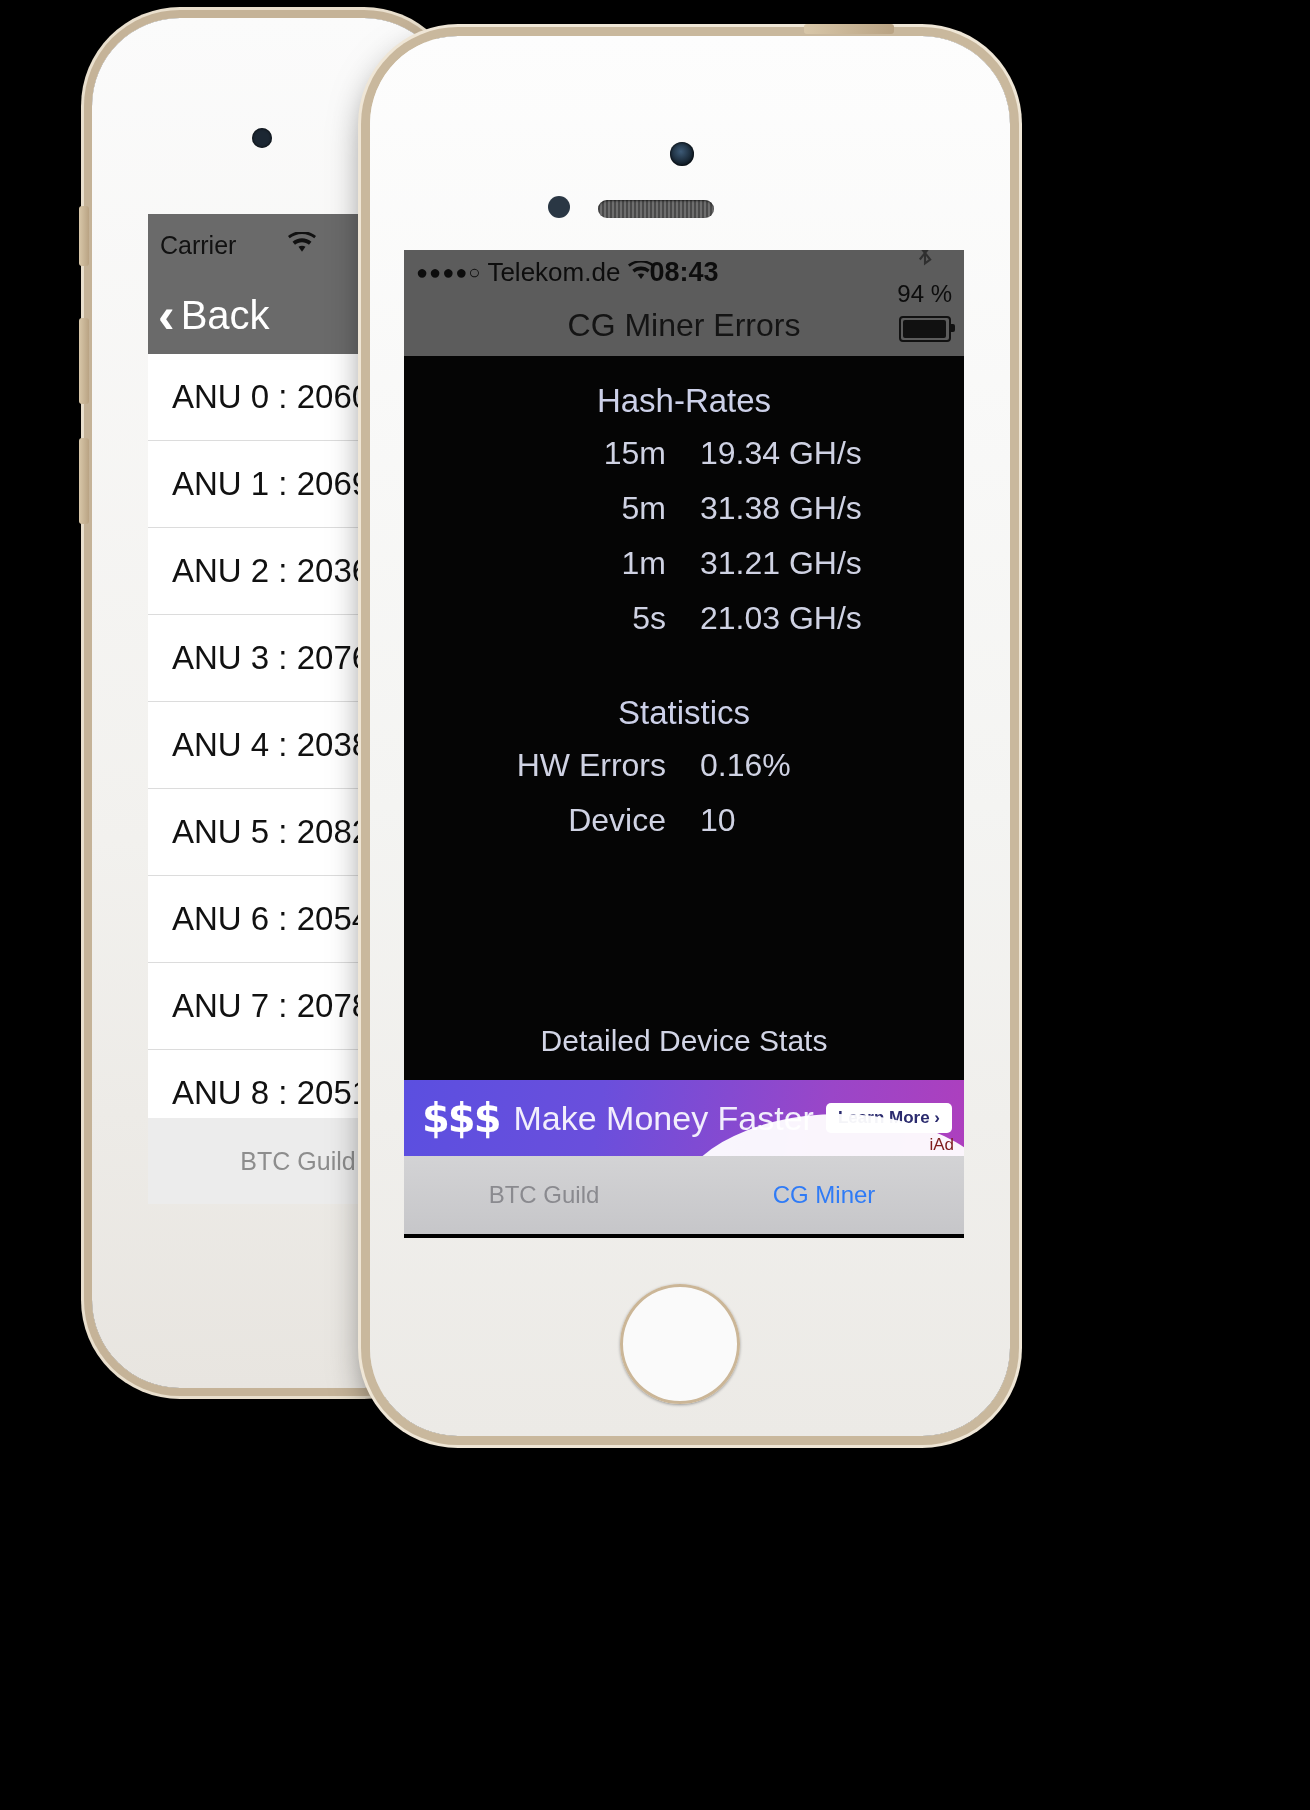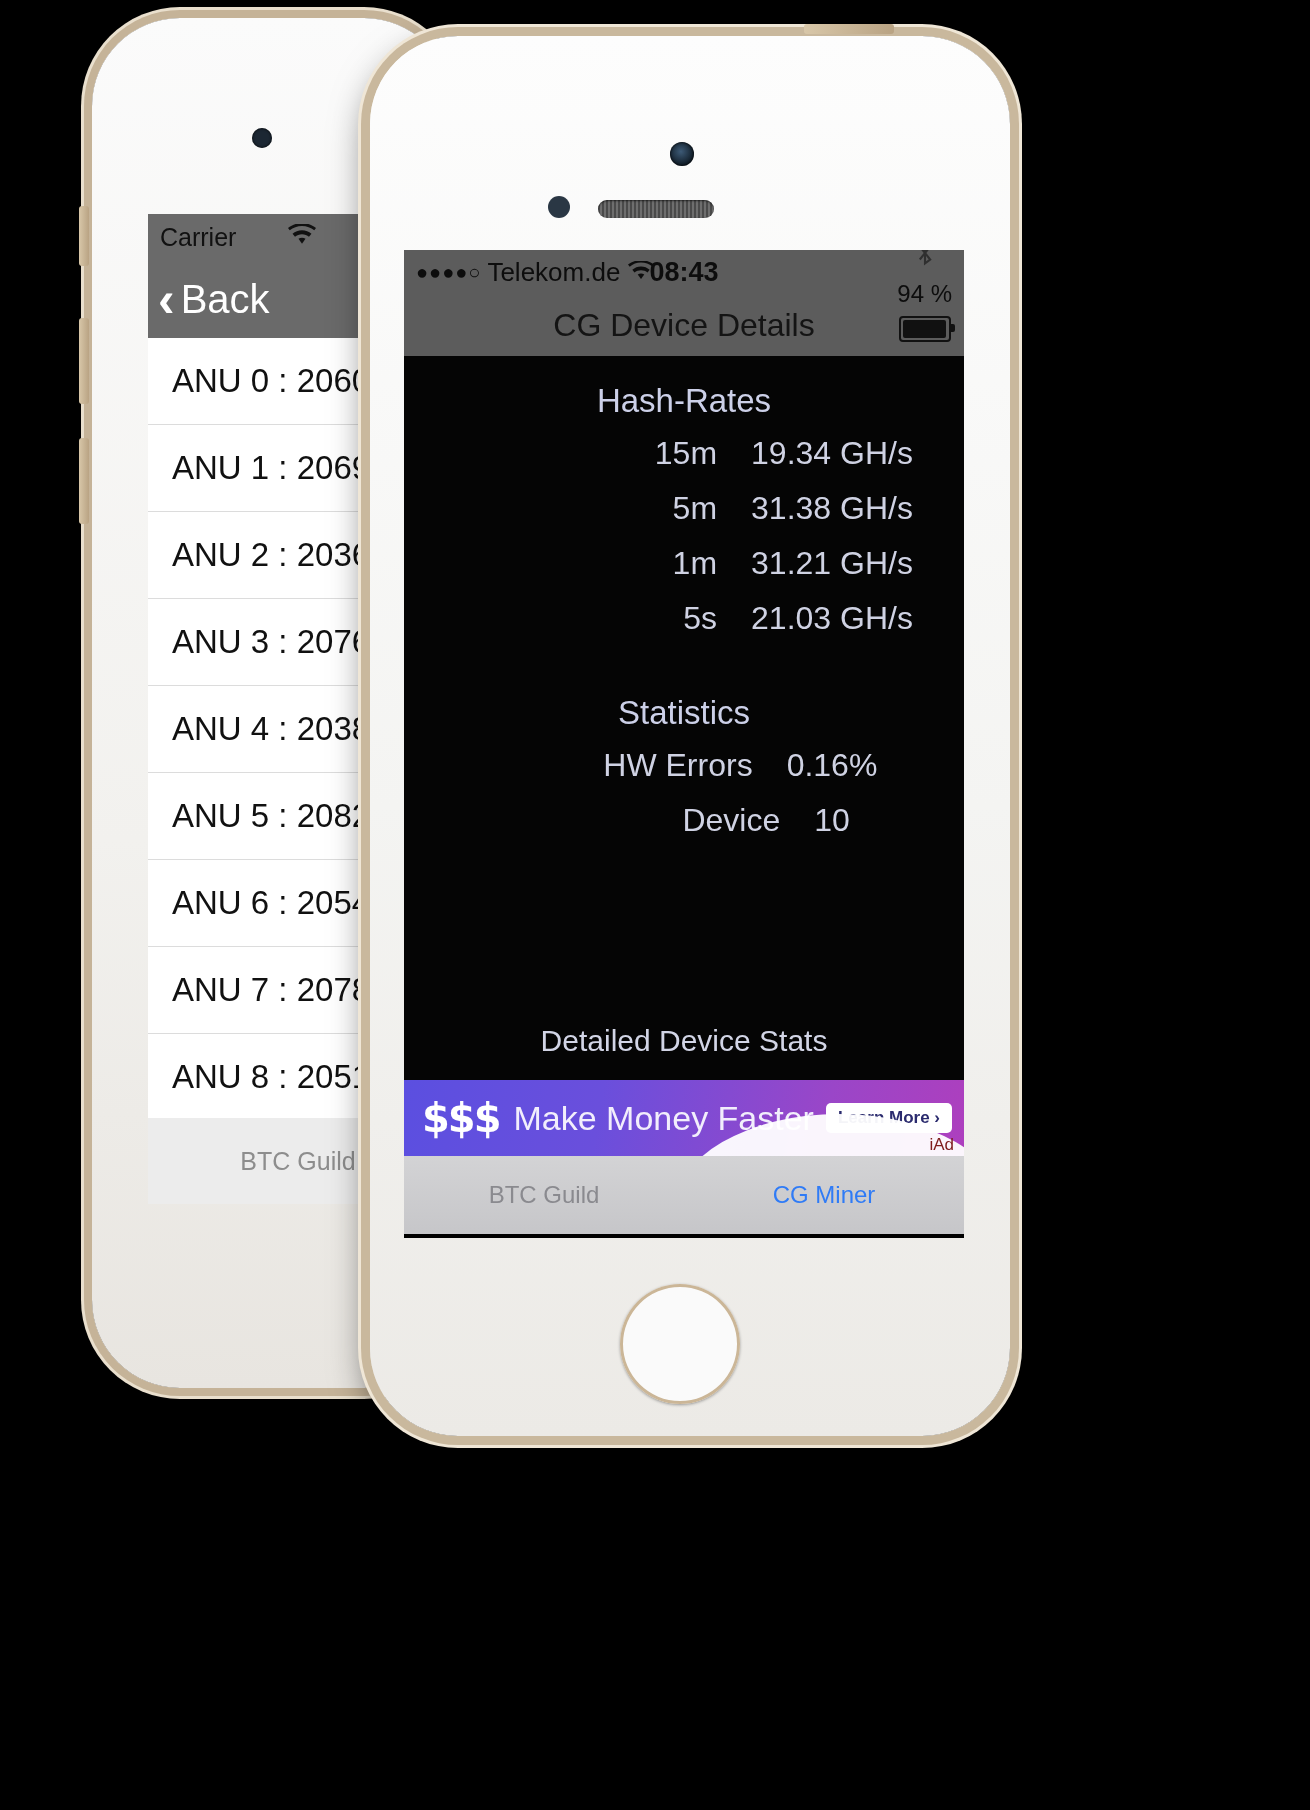--- a/index.html
+++ b/index.html
@@ -30,7 +30,7 @@
   #phone-back .screen{left:56px;top:196px;width:300px;height:990px;background:#fff;}
 
   .bk-status{height:46px;background:#6a6a6a;display:flex;align-items:center;
-             padding:0 12px;color:#111;font-size:25px;gap:44px;}
+             padding:8px 12px;color:#111;font-size:25px;gap:44px;}
   .bk-status .carrier{font-weight:400;}
   .bk-nav{height:78px;background:#6a6a6a;display:flex;align-items:center;
           padding:0 10px;color:#fff;}

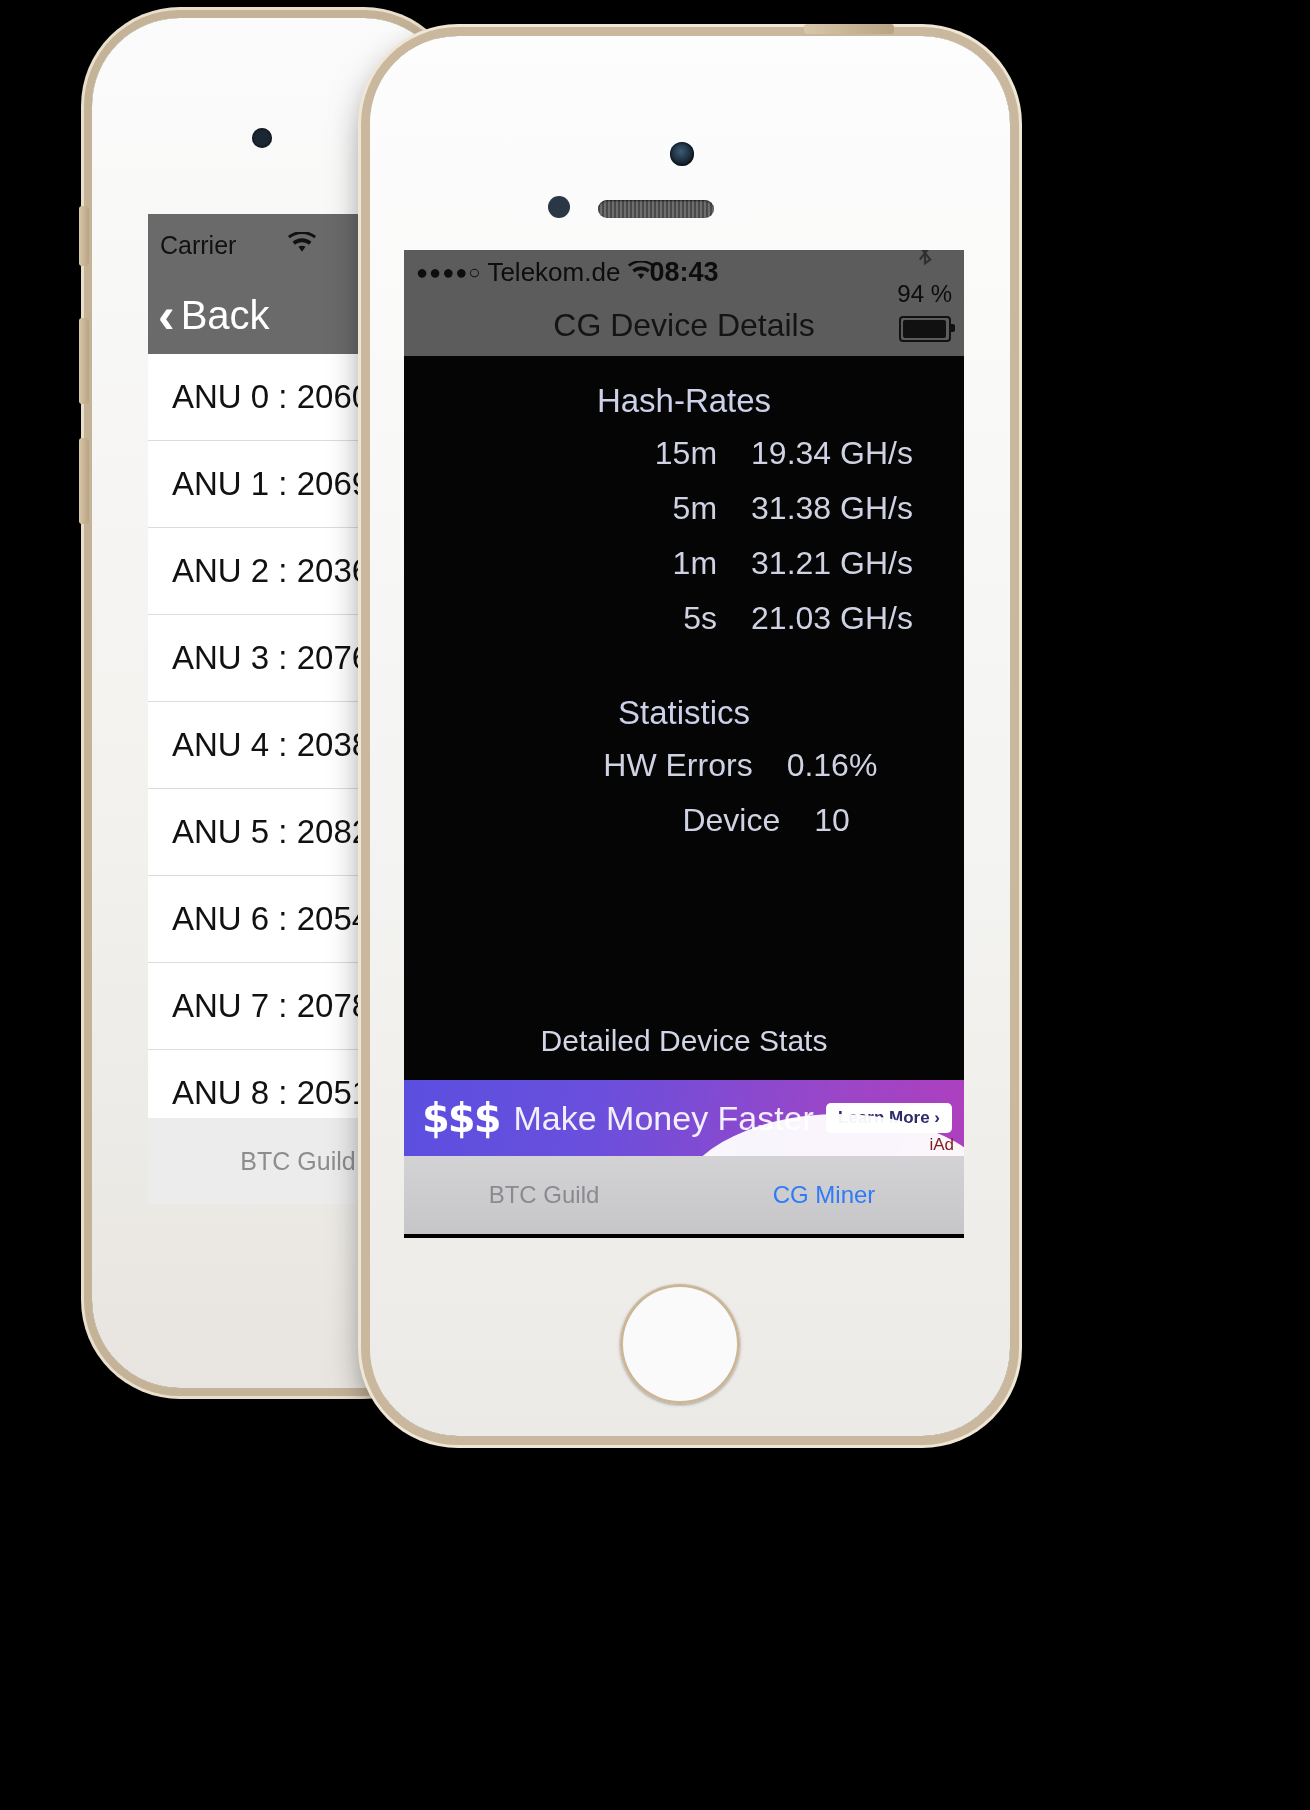--- a/index.html
+++ b/index.html
@@ -190,7 +190,7 @@
     </div>
 
     <div class="ios-nav">
-      <span class="title">CG Device Details</span>
+      <span class="title">CG Miner Errors</span>
     </div>
 
     <div class="ios-body">

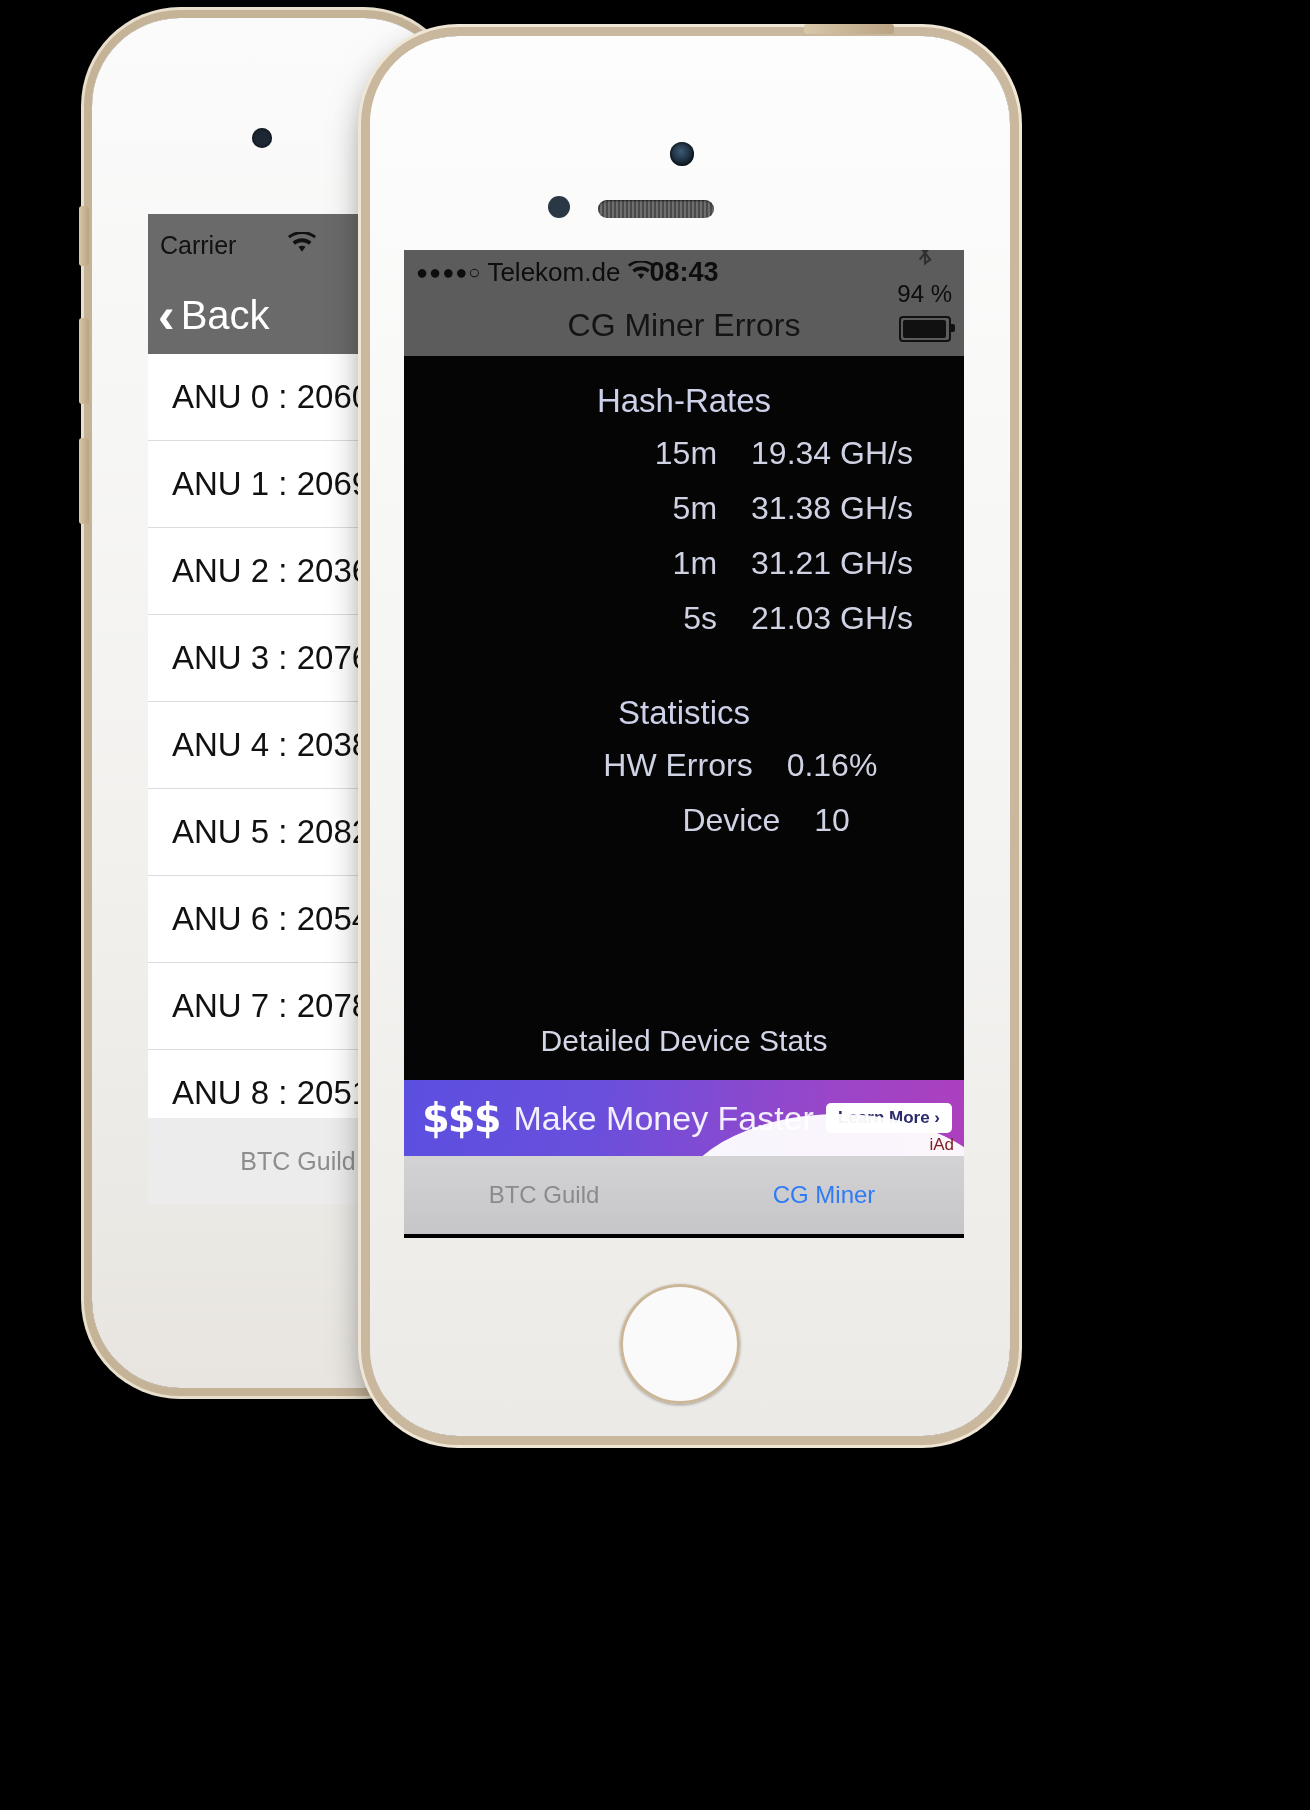--- a/index.html
+++ b/index.html
@@ -78,7 +78,7 @@
   .sec-head{text-align:center;font-size:33px;color:#ccd0e8;padding-top:26px;
             padding-bottom:6px;font-weight:400;}
   .kv{display:flex;align-items:center;font-size:32px;color:#cfd2e3;
-      padding:9px 0;justify-content:center;}
+      padding:9px 0;}
   .kv .k{width:262px;text-align:right;padding-right:34px;}
   .kv .v{text-align:left;}
   .sec-gap{height:22px;}

